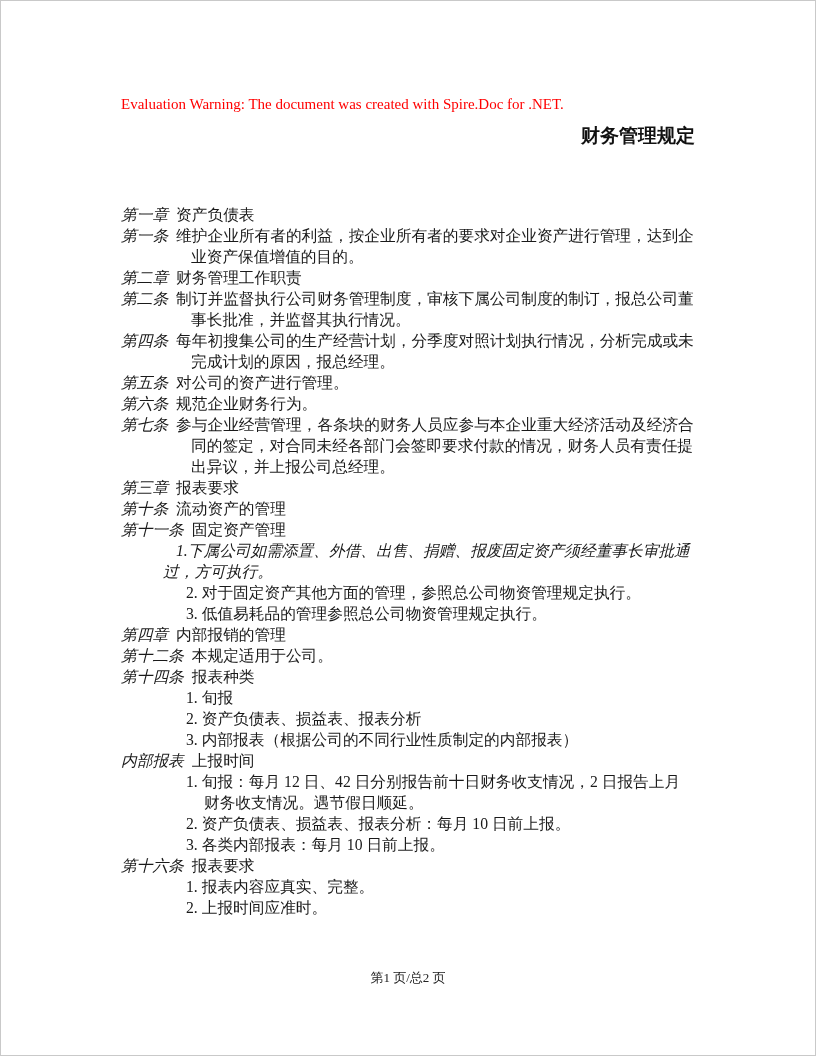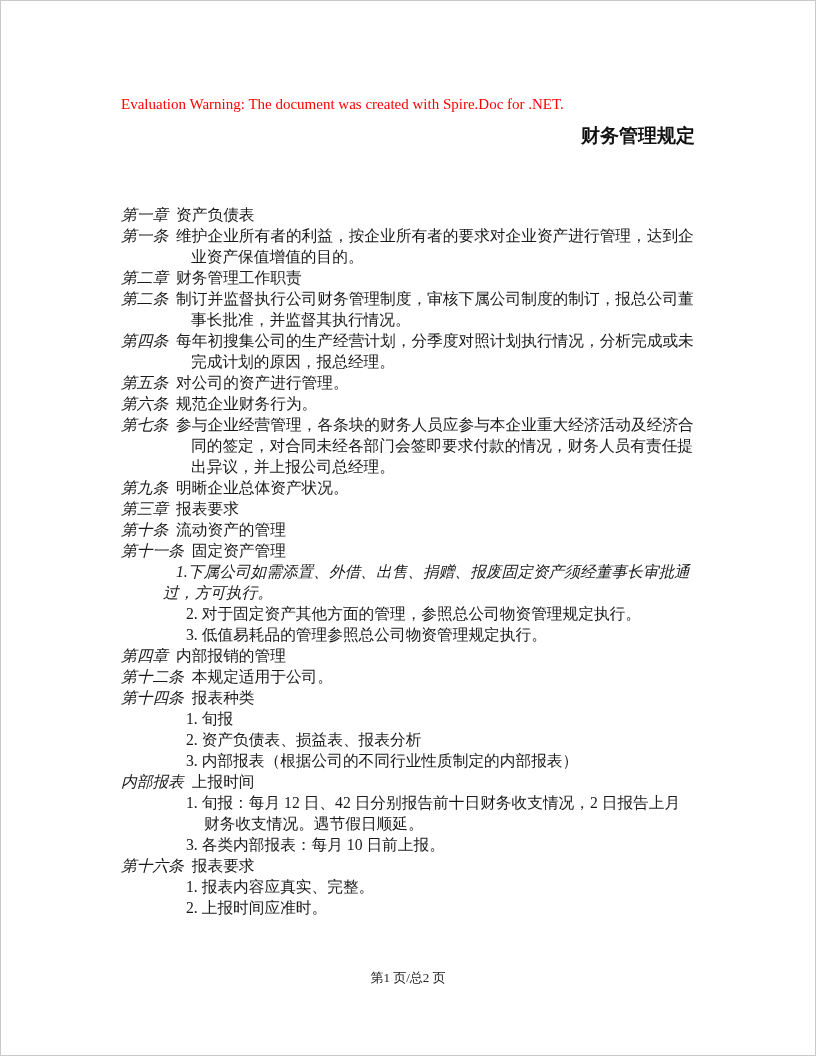--- a/index.html
+++ b/index.html
@@ -85,7 +85,6 @@
         <div class="para p-clause"><span class="p-label">第五条</span><span>对公司的资产进行管理。</span></div>
         <div class="para p-clause"><span class="p-label">第六条</span><span>规范企业财务行为。</span></div>
         <div class="para p-clause"><span class="p-label">第七条</span><span>参与企业经营管理，各条块的财务人员应参与本企业重大经济活动及经济合同的签定，对合同未经各部门会签即要求付款的情况，财务人员有责任提出异议，并上报公司总经理。</span></div>
-        <div class="para p-clause"><span class="p-label">第九条</span><span>明晰企业总体资产状况。</span></div>
         <div class="para p-clause"><span class="p-label">第三章</span><span>报表要求</span></div>
         <div class="para p-clause"><span class="p-label">第十条</span><span>流动资产的管理</span></div>
         <div class="para p-clause"><span class="p-label">第十一条</span><span>固定资产管理</span></div>

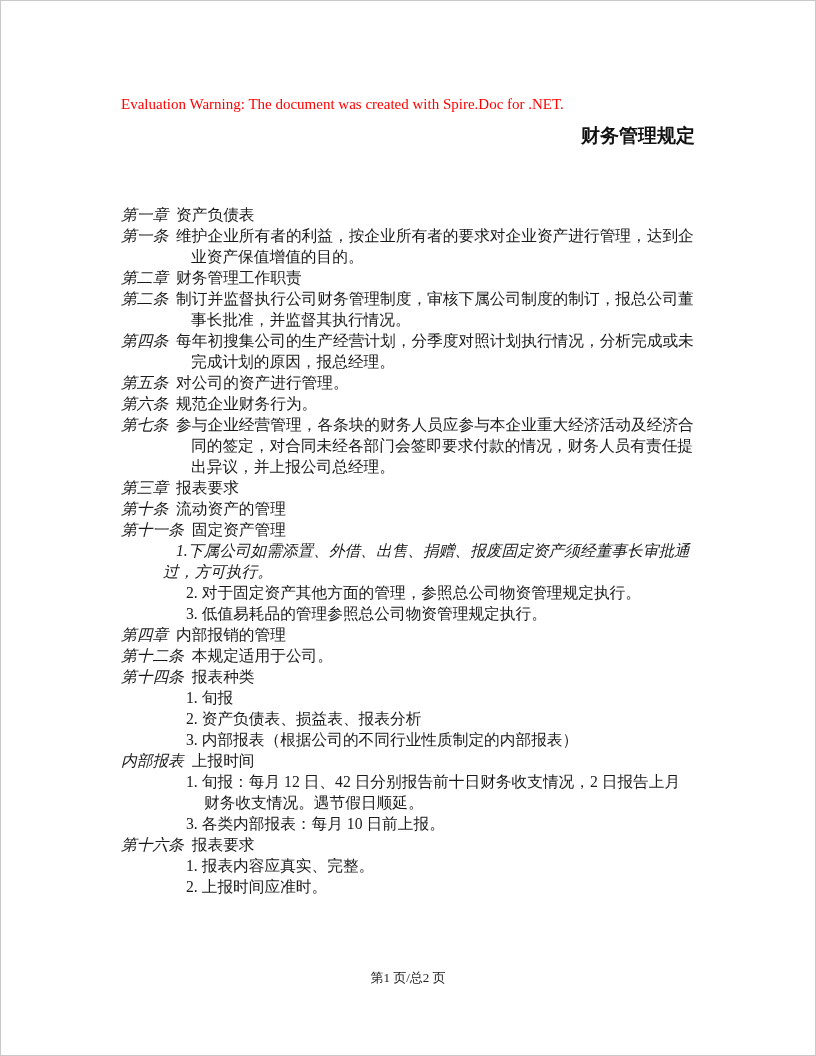--- a/index.html
+++ b/index.html
@@ -99,6 +99,7 @@
         <div class="para p-sub"><span>3. 内部报表（根据公司的不同行业性质制定的内部报表）</span></div>
         <div class="para p-clause"><span class="p-label">内部报表</span><span>上报时间</span></div>
         <div class="para p-sub-in"><span>1. 旬报：每月 12 日、42 日分别报告前十日财务收支情况，2 日报告上月财务收支情况。遇节假日顺延。</span></div>
+        <div class="para p-sub"><span>2. 资产负债表、损益表、报表分析：每月 10 日前上报。</span></div>
         <div class="para p-sub"><span>3. 各类内部报表：每月 10 日前上报。</span></div>
         <div class="para p-clause"><span class="p-label">第十六条</span><span>报表要求</span></div>
         <div class="para p-sub"><span>1. 报表内容应真实、完整。</span></div>

